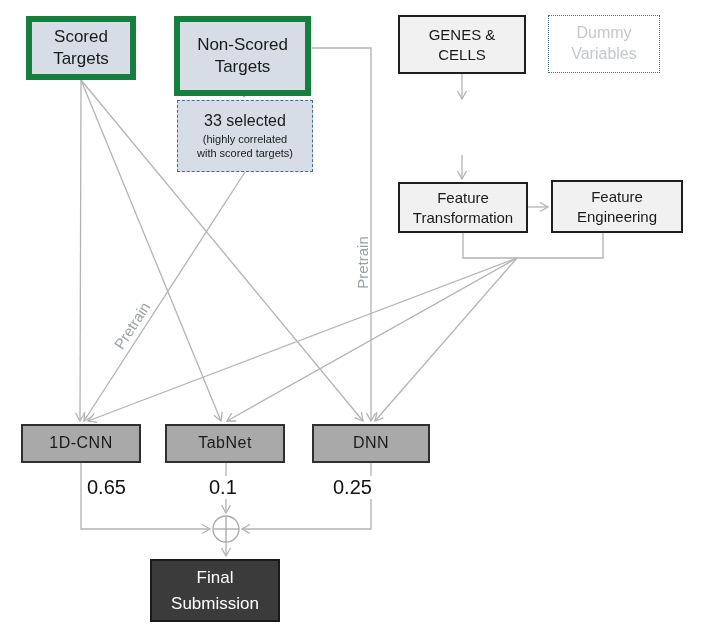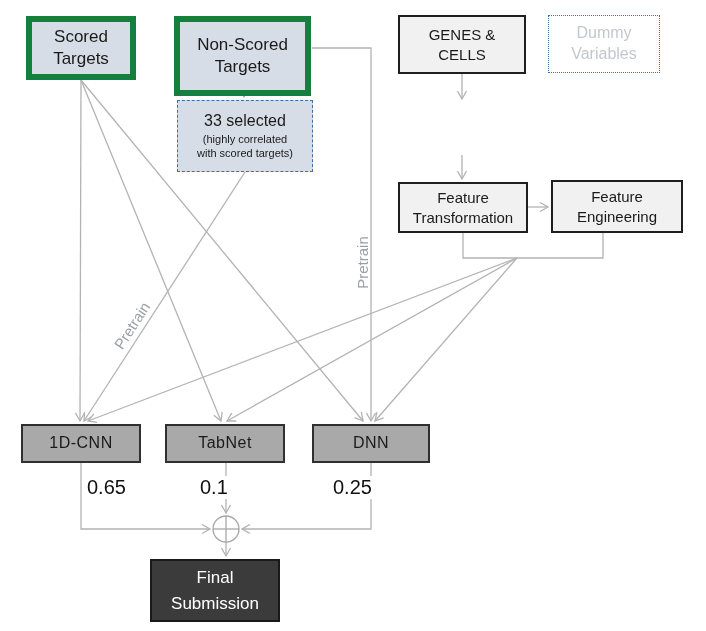--- a/index.html
+++ b/index.html
@@ -158,7 +158,7 @@
 Submission</div>
 
   <div class="weight" style="left:85px;top:476px">0.65</div>
-  <div class="weight" style="left:198px;top:476px">0.1</div>
+  <div class="weight" style="left:207px;top:476px">0.1</div>
   <div class="weight" style="left:331px;top:476px">0.25</div>
 
   <div class="edge-label rot-diag" style="left:97px;top:317px">Pretrain</div>

